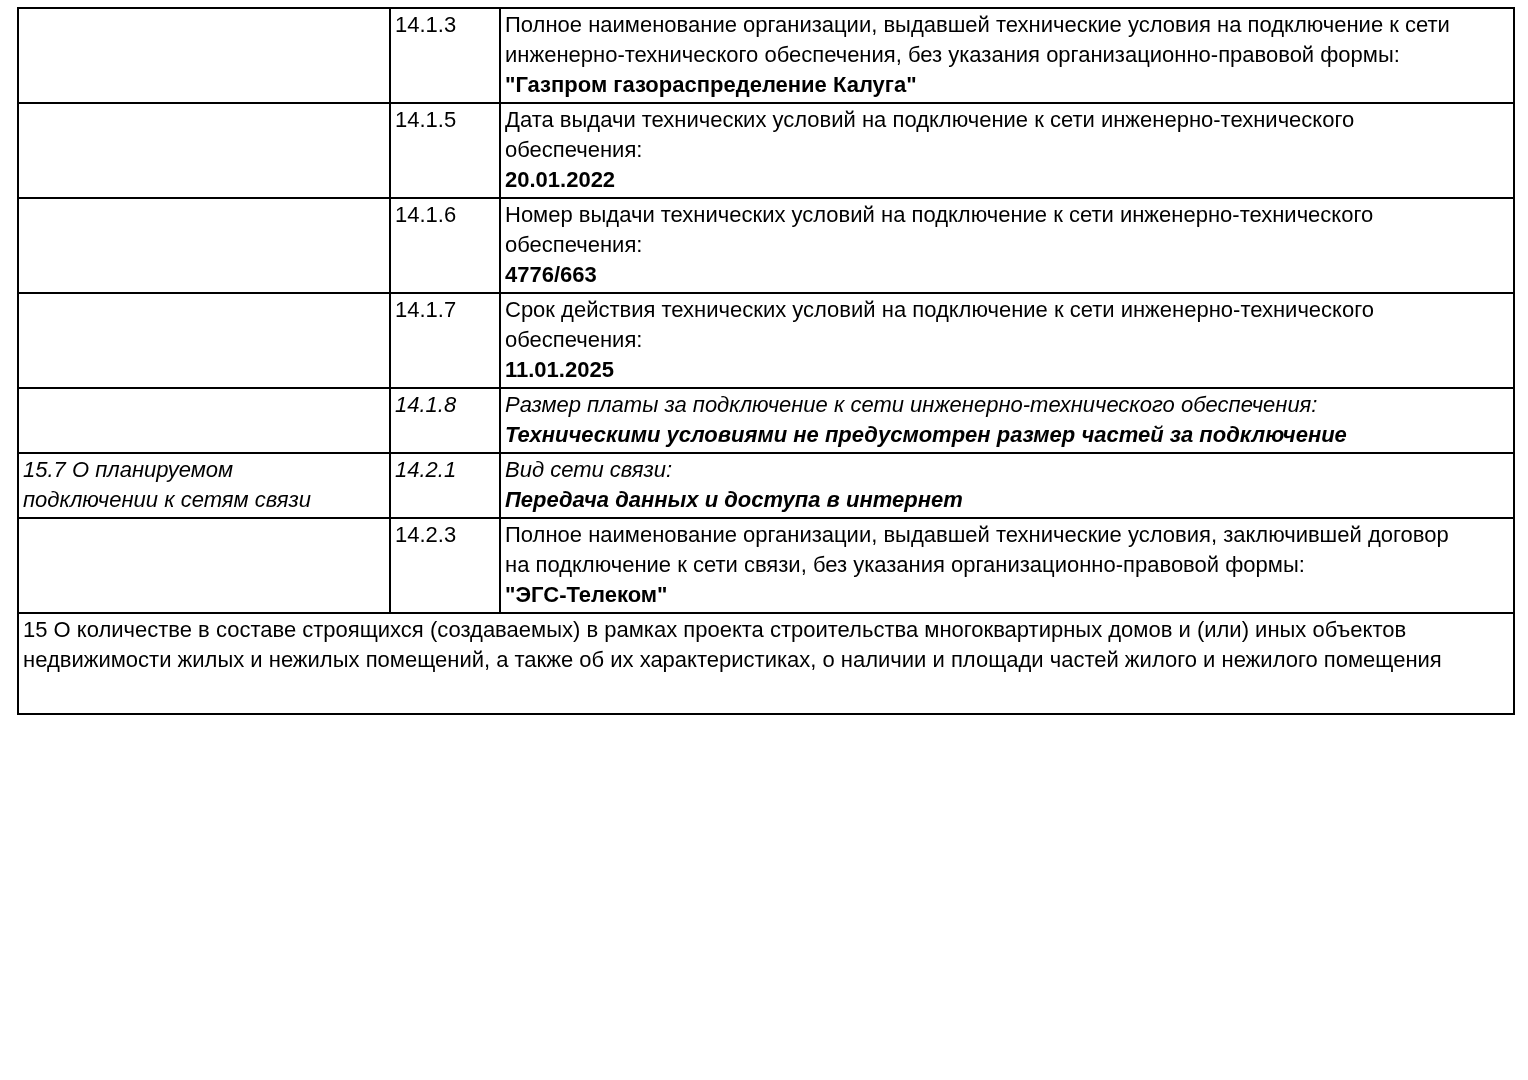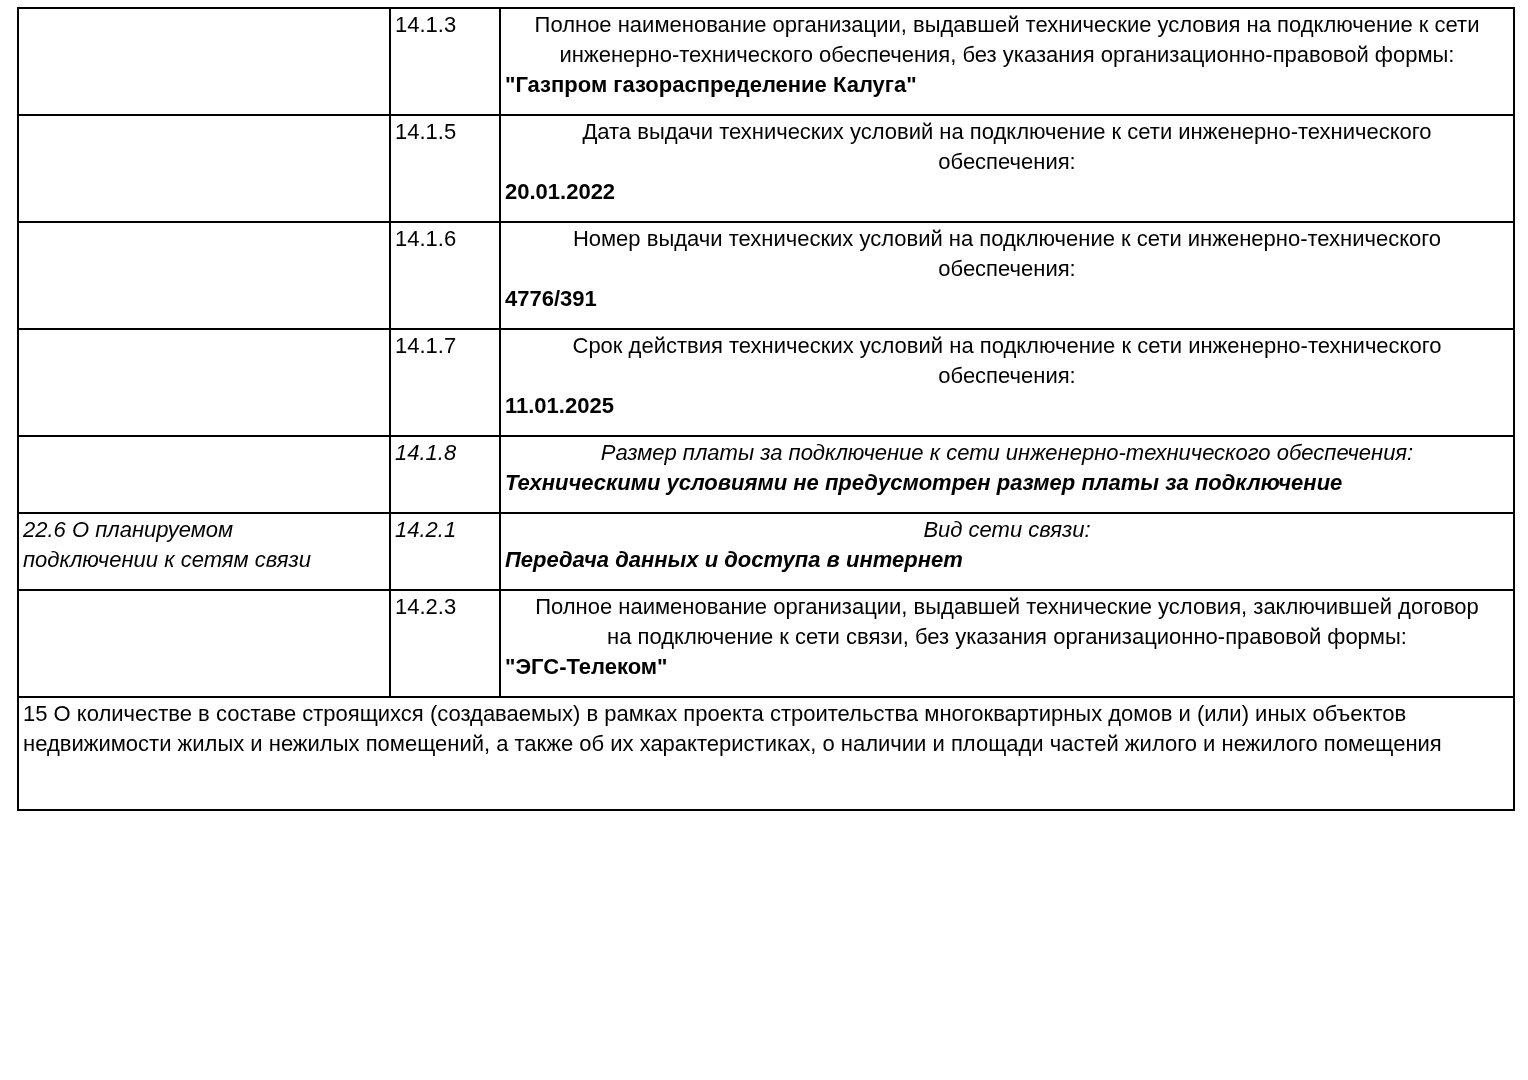--- a/index.html
+++ b/index.html
@@ -31,7 +31,7 @@
   table.doc-table col.c3 { width: 1014px; }
   table.doc-table td {
     border: 2px solid #000000;
-    padding: 1px 4px 14px 4px;
+    padding: 1px 4px 2px 4px;
     vertical-align: top;
     overflow: hidden;
   }

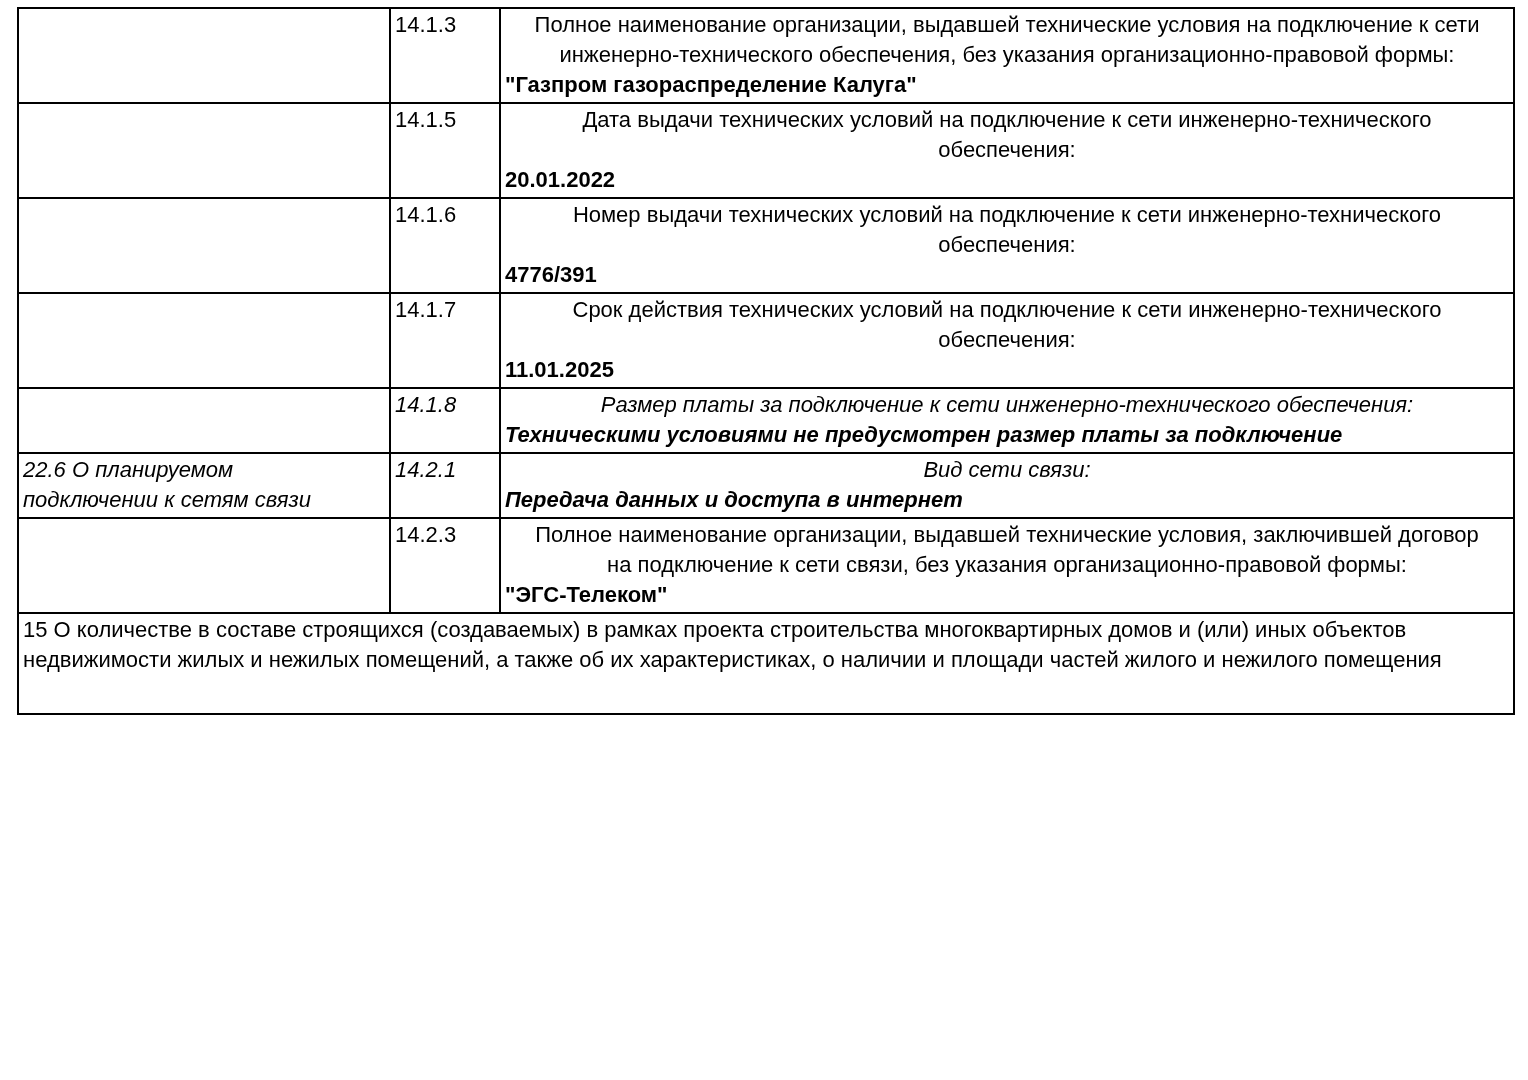--- a/index.html
+++ b/index.html
@@ -45,7 +45,6 @@
   .lbl {
     white-space: pre-line;
     font-weight: 400;
-    text-align: center;
   }
   .val {
     font-weight: 700;

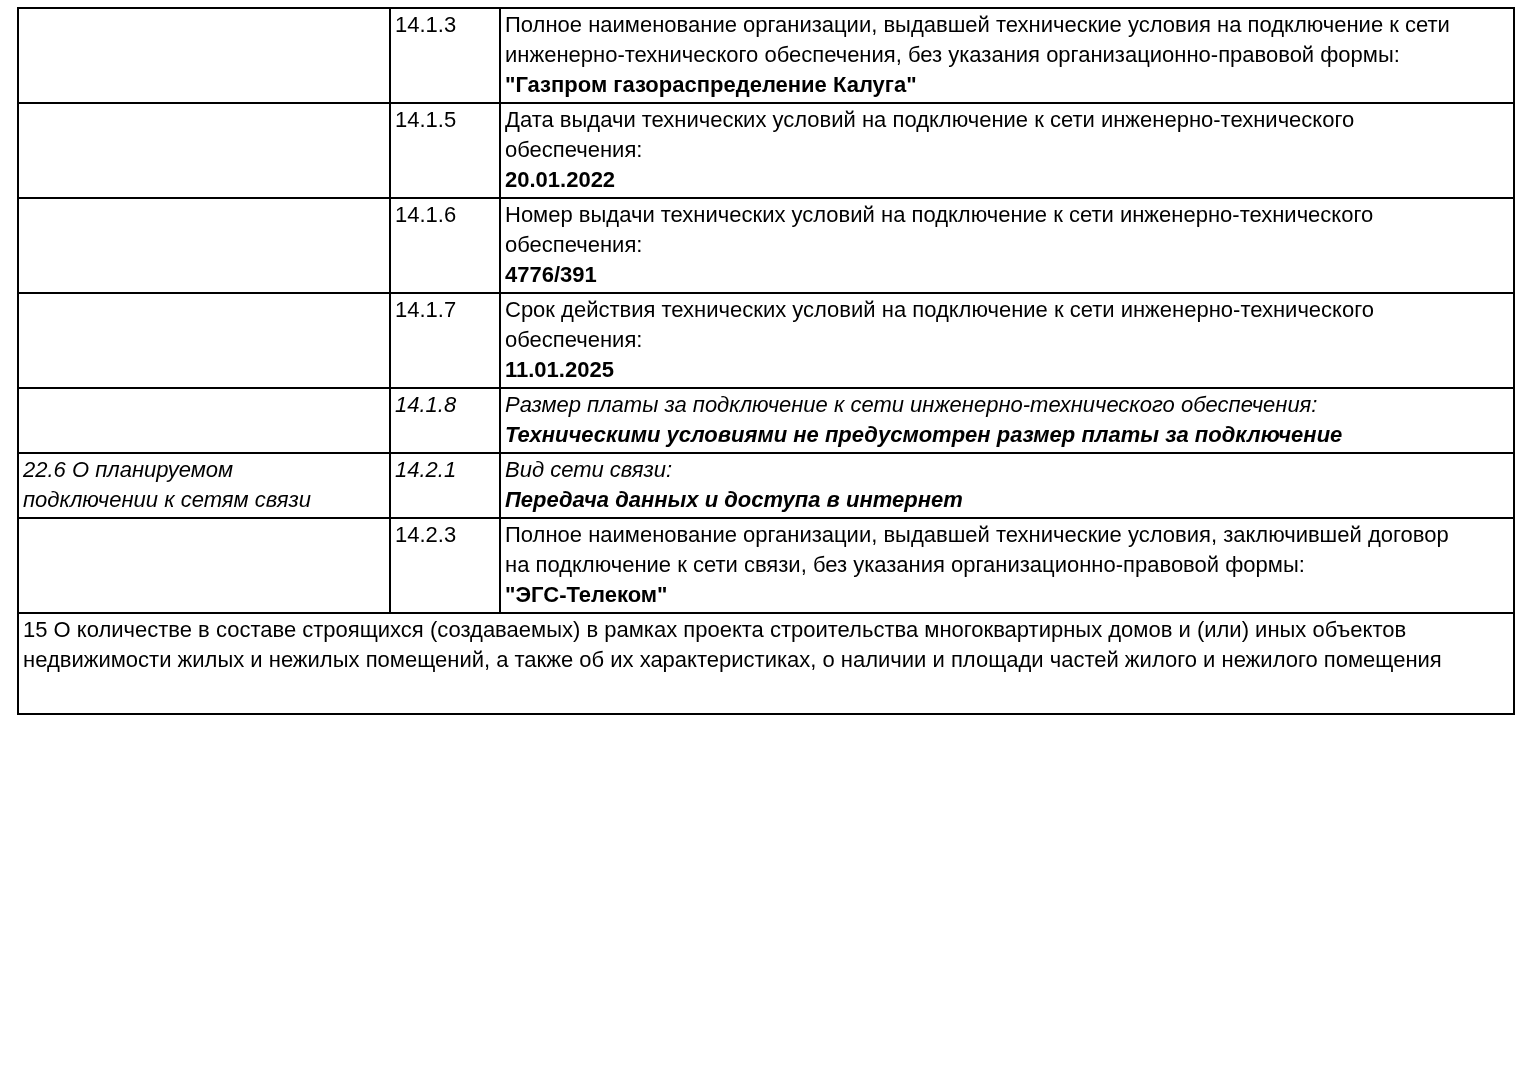--- a/index.html
+++ b/index.html
@@ -91,7 +91,7 @@
         <td>
           <div class="lbl">Номер выдачи технических условий на подключение к сети инженерно-технического
 обеспечения:</div>
-          <div class="val">4776/391</div>
+          <div class="val">4776/663</div>
         </td>
       </tr>
       <tr class="r3">

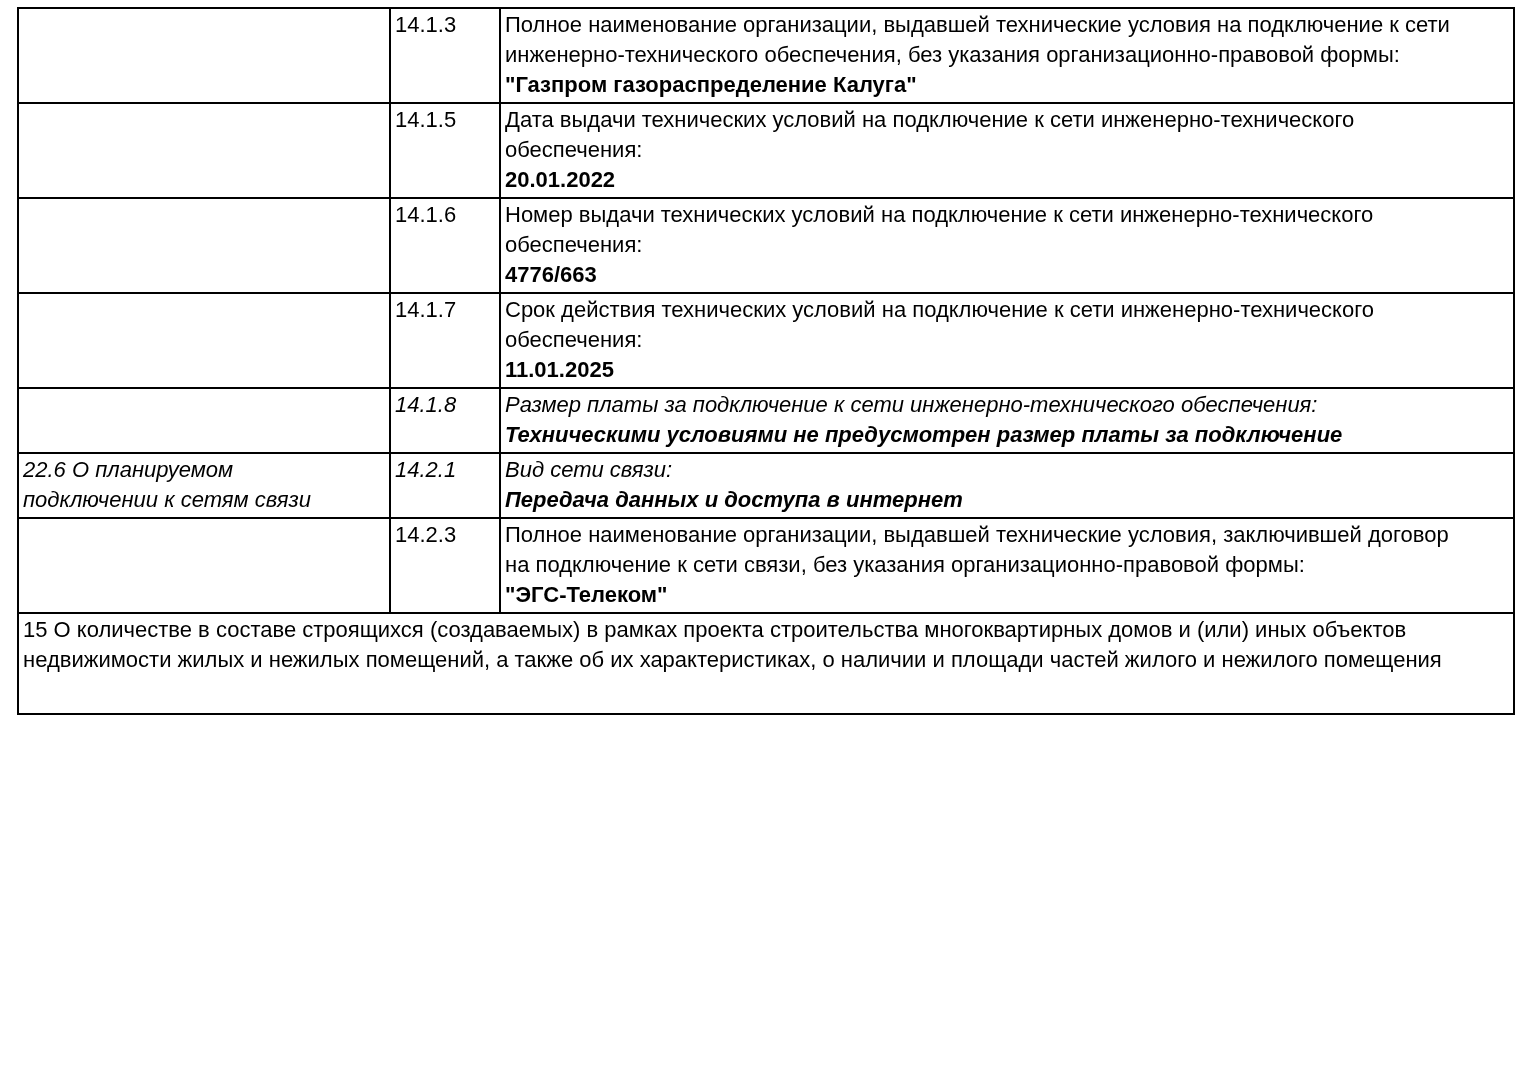--- a/index.html
+++ b/index.html
@@ -108,7 +108,7 @@
         <td class="num-cell">14.1.8</td>
         <td>
           <div class="lbl">Размер платы за подключение к сети инженерно-технического обеспечения:</div>
-          <div class="val">Техническими условиями не предусмотрен размер платы за подключение</div>
+          <div class="val">Техническими условиями не предусмотрен размер частей за подключение</div>
         </td>
       </tr>
       <tr class="r2">

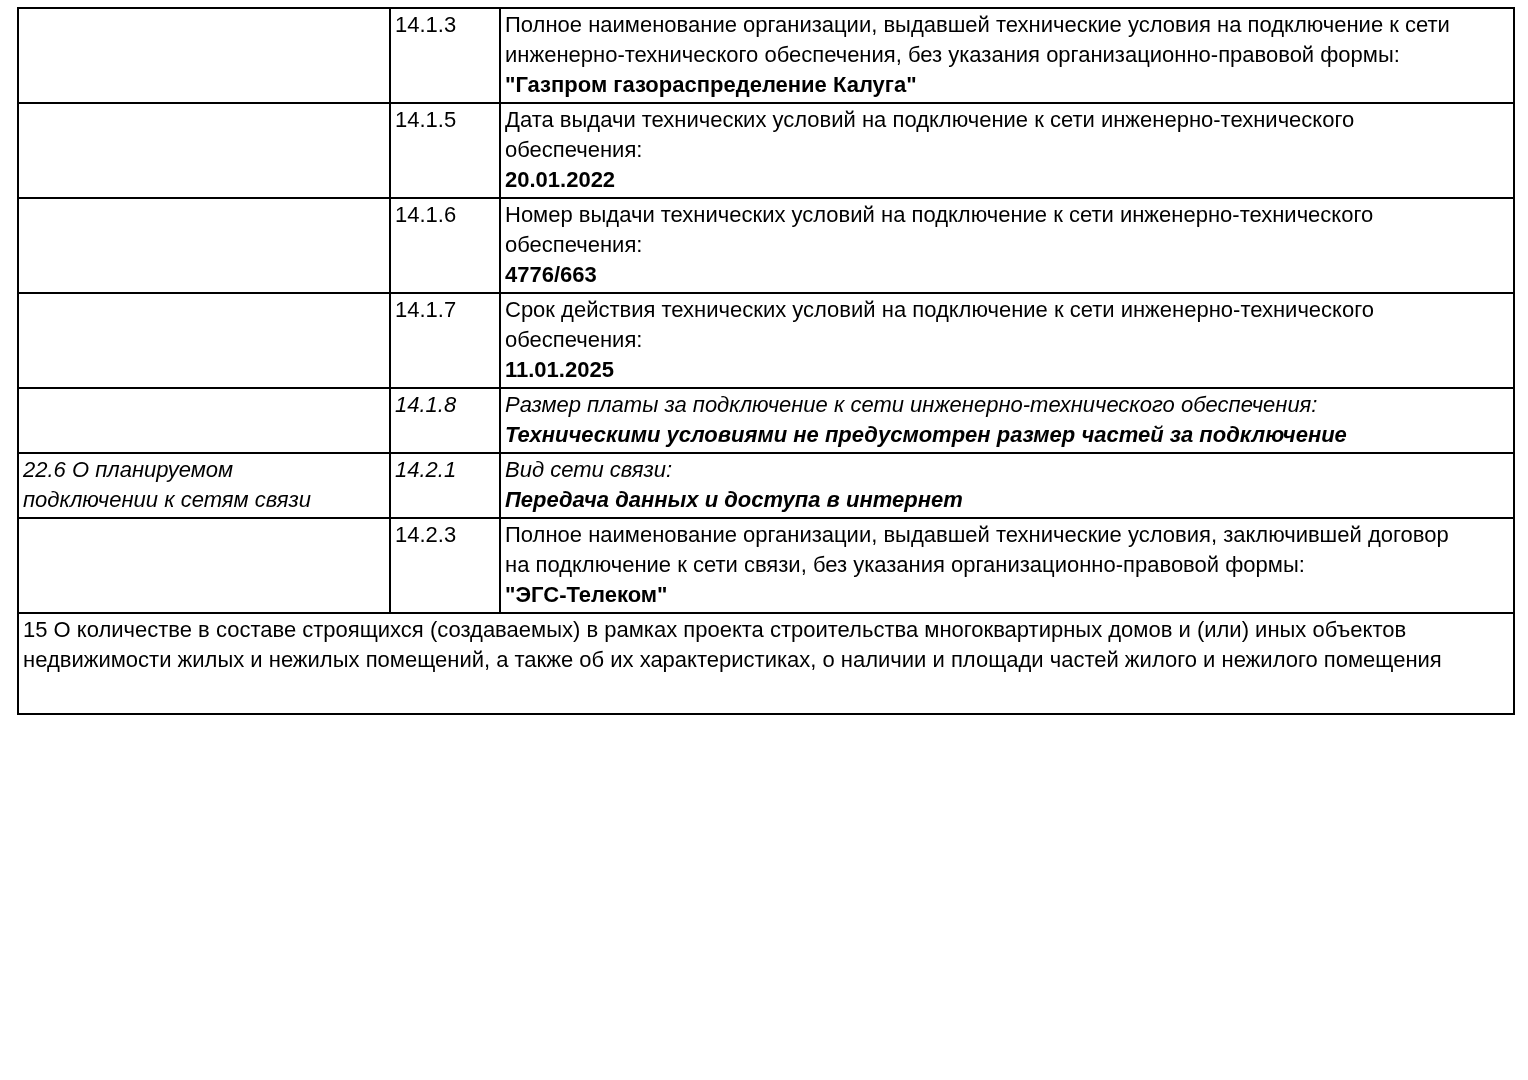--- a/index.html
+++ b/index.html
@@ -112,7 +112,7 @@
         </td>
       </tr>
       <tr class="r2">
-        <td class="section-cell">22.6 О планируемом
+        <td class="section-cell">15.7 О планируемом
 подключении к сетям связи</td>
         <td class="num-cell">14.2.1</td>
         <td>

